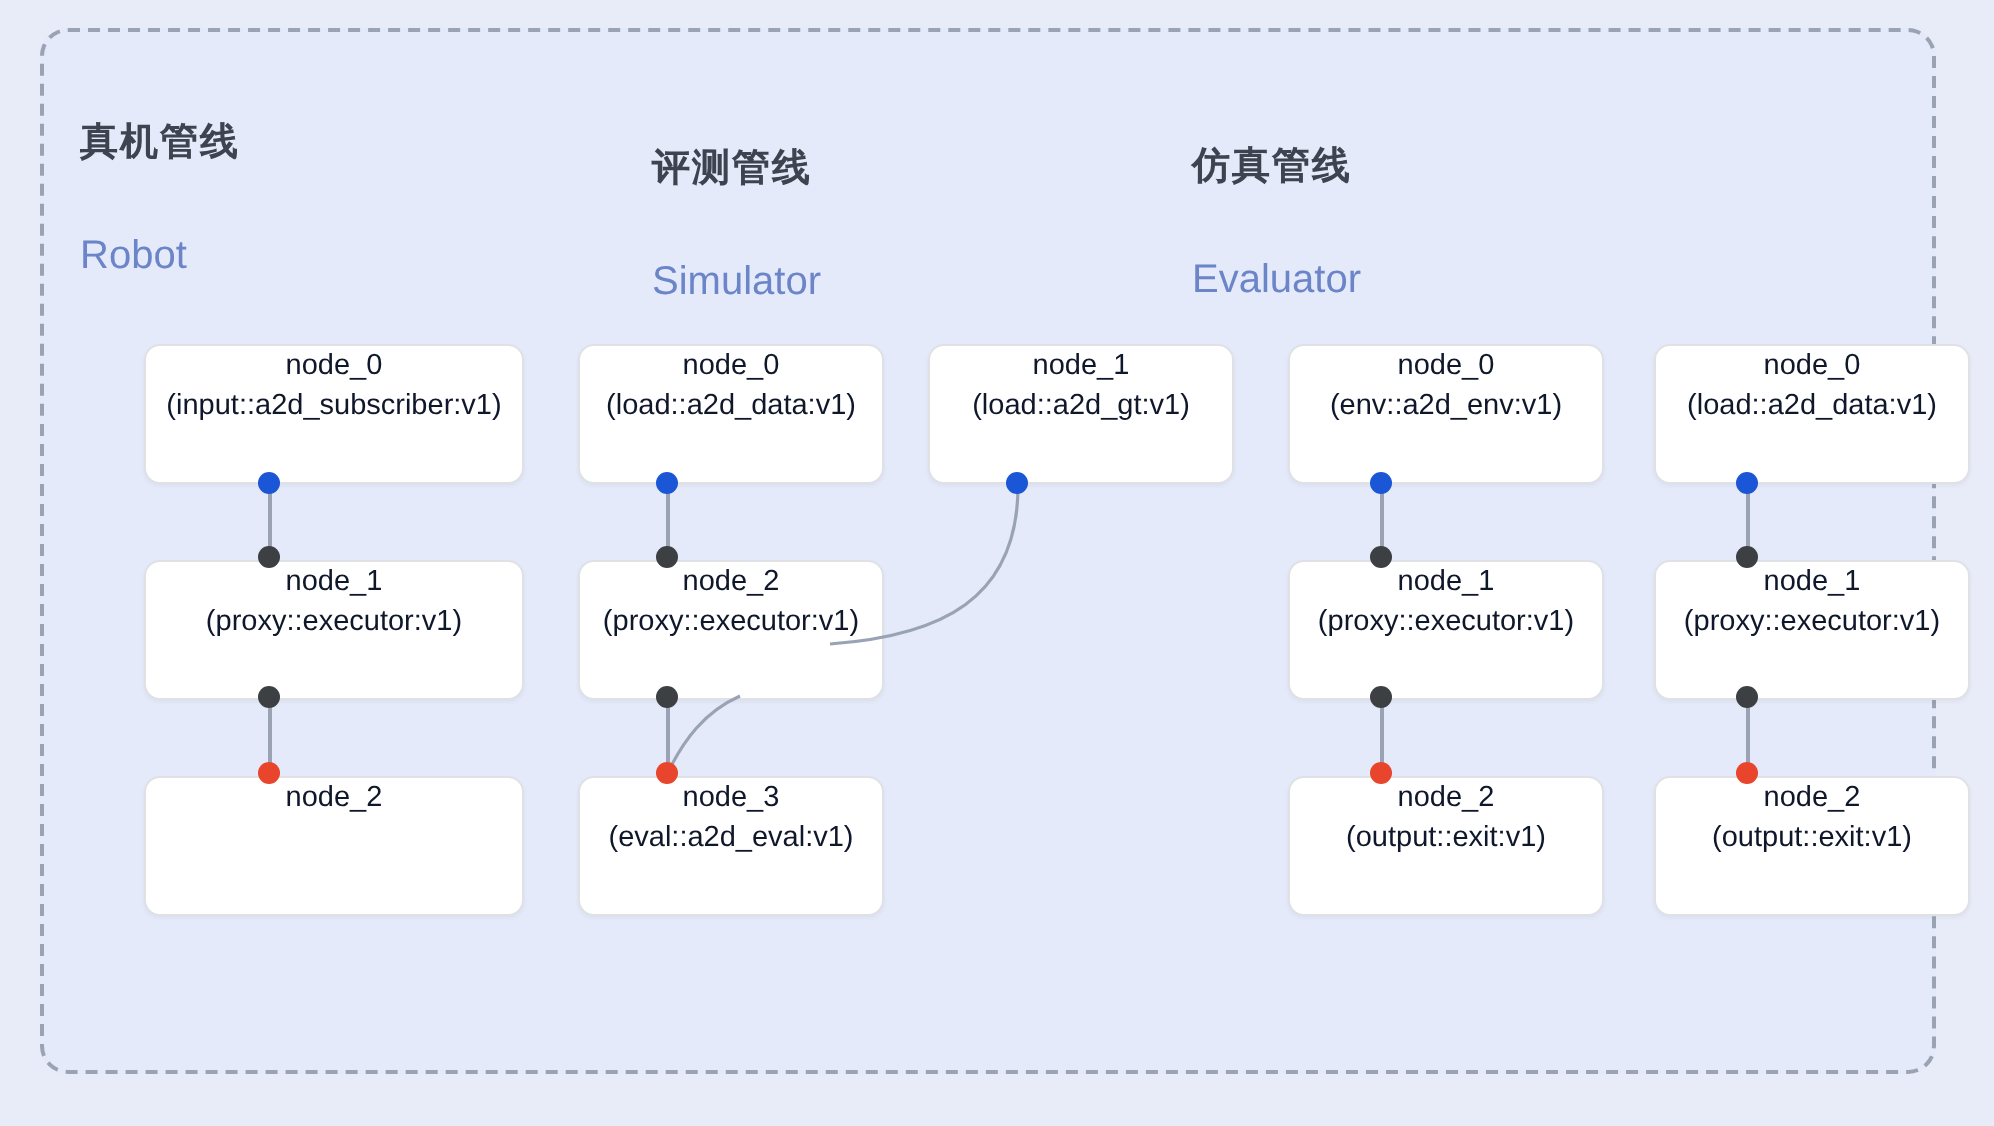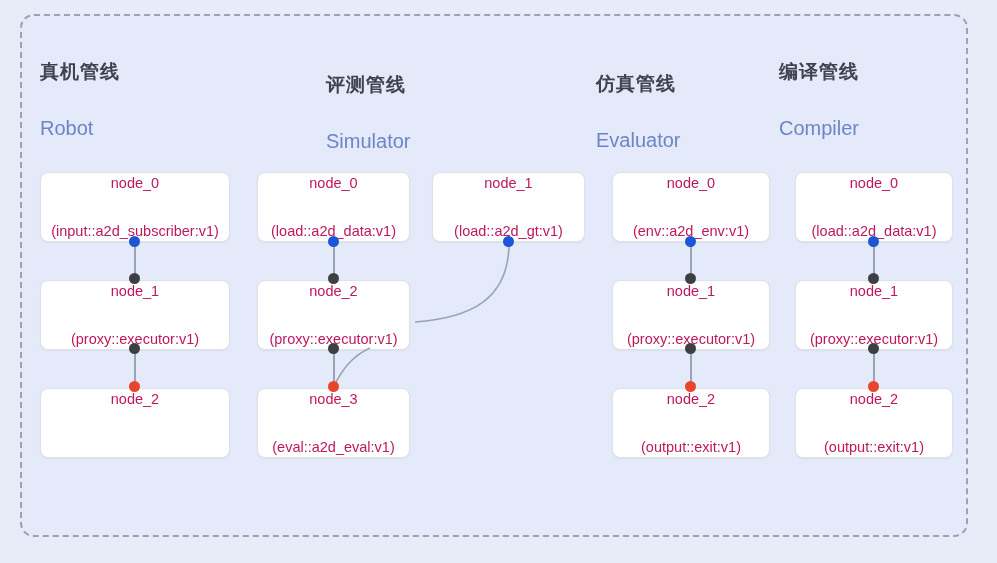--- a/index.html
+++ b/index.html
@@ -135,10 +135,6 @@
     <div class="col-title">仿真管线</div>
     <div class="col-sub">Evaluator</div>
   </div>
-  <div class="col-head" style="left:779px; top:60px; width:190px;">
-    <div class="col-title">编译管线</div>
-    <div class="col-sub">Compiler</div>
-  </div>
 
   <div class="vline" style="left:134px; top:238px; height:42px;"></div>
   <div class="vline" style="left:134px; top:346px; height:42px;"></div>

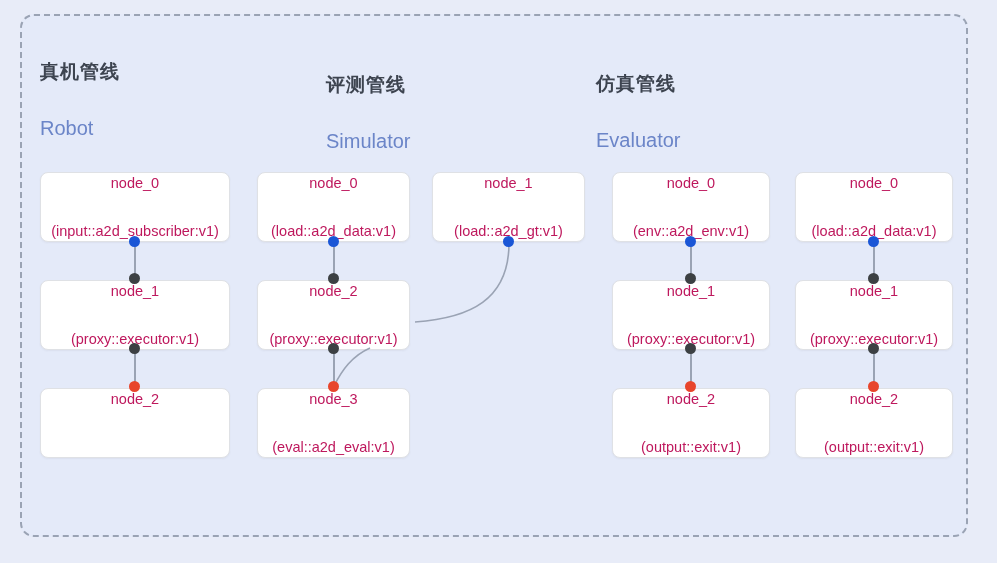--- a/index.html
+++ b/index.html
@@ -68,9 +68,10 @@
     display: flex;
     flex-direction: column;
     align-items: center;
-    justify-content: space-between;
-    color: #be185d;
+    justify-content: flex-start;
+    color: #0f172a;
     box-shadow: 0 1px 2px rgba(60,64,67,0.06);
+    margin-left: 32px;
   }
   .node-name {
     font-size: 14.5px;

